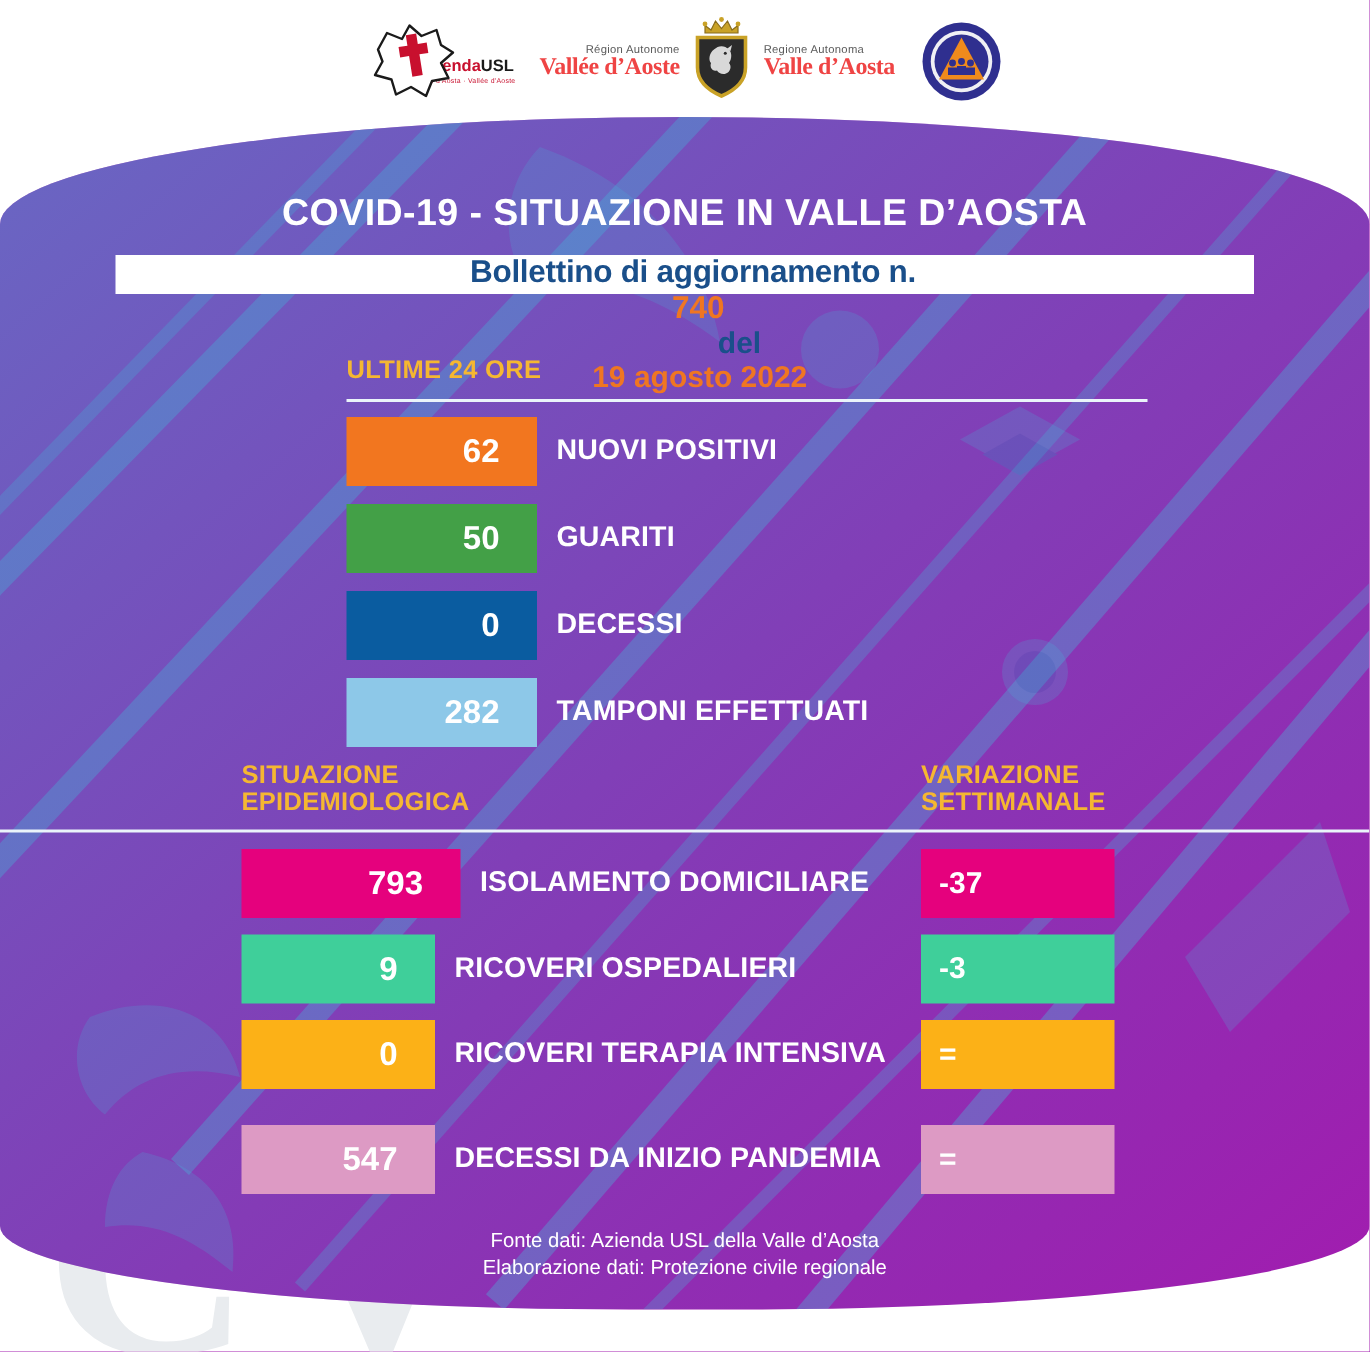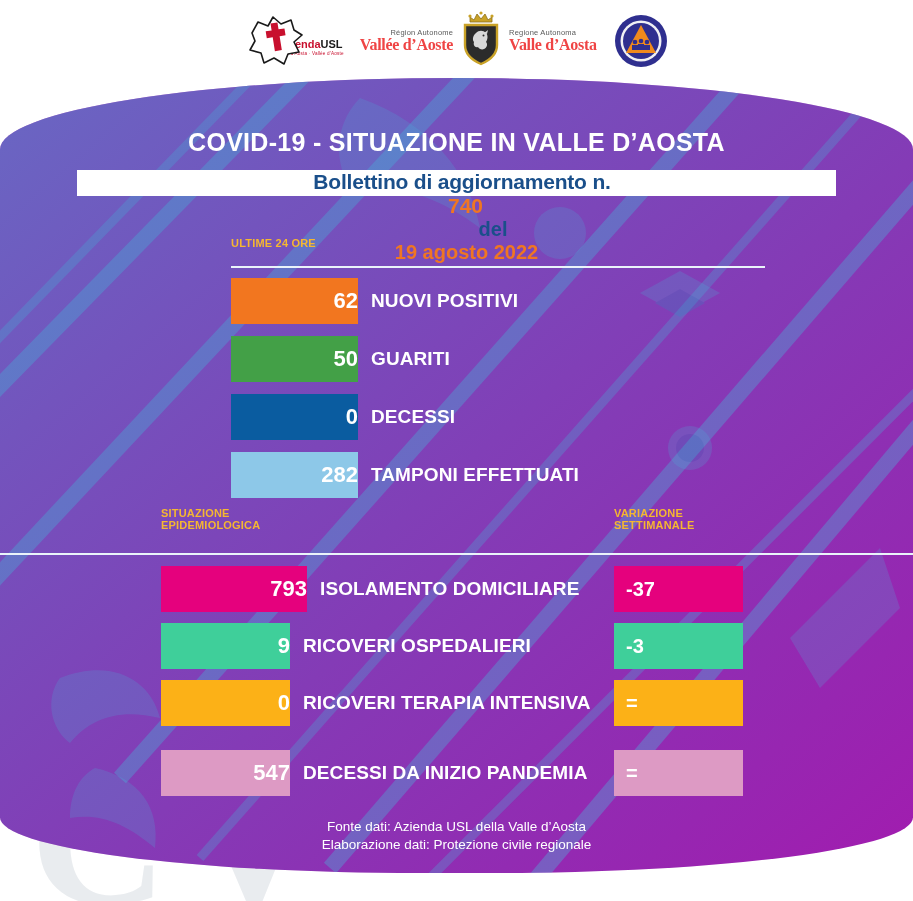--- a/index.html
+++ b/index.html
@@ -134,7 +134,7 @@
   .sec-head {
     position: absolute;
     color: #f5b731;
-    font-size: 11px;
+    font-size: 17px;
     font-weight: bold;
     letter-spacing: .2px;
     line-height: 1.06;

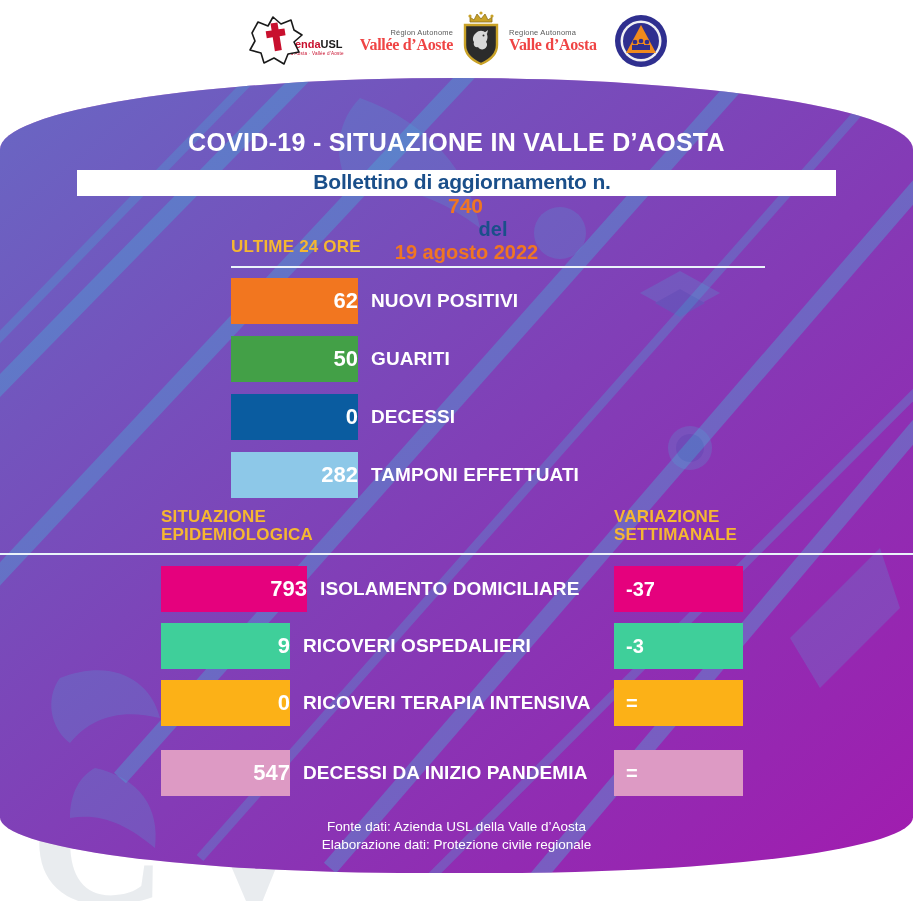--- a/index.html
+++ b/index.html
@@ -157,7 +157,7 @@
     display: flex;
     align-items: center;
     justify-content: flex-end;
-    padding-right: 0;
+    padding-right: 25px;
   }
   .stat-value {
     color: #ffffff;

